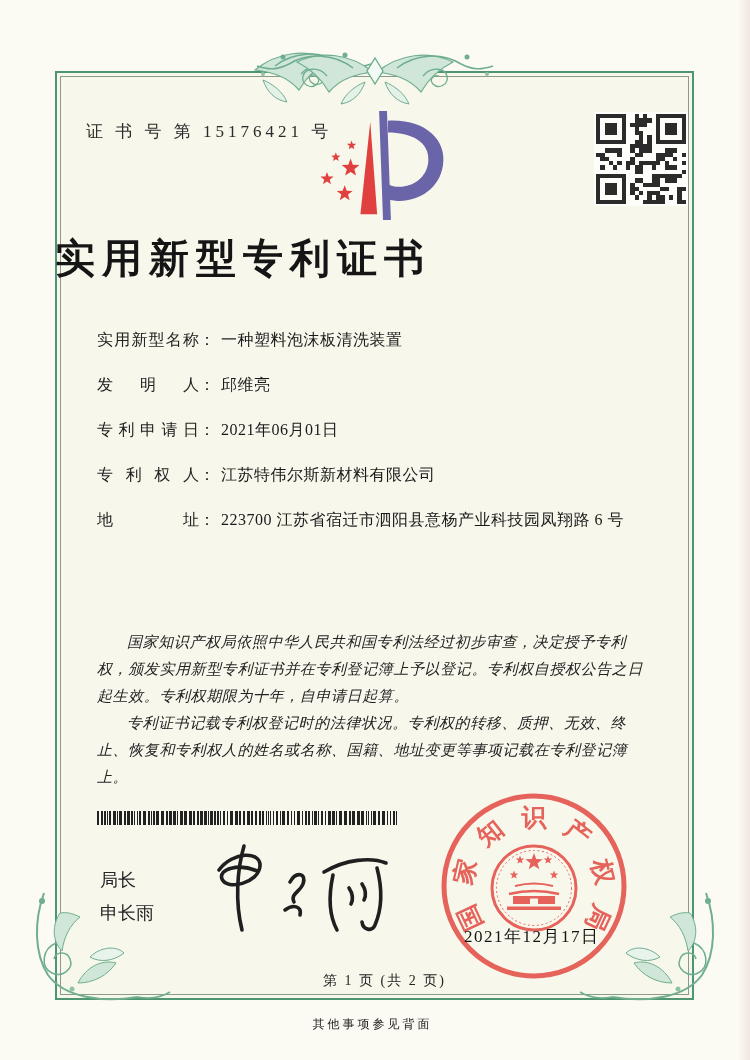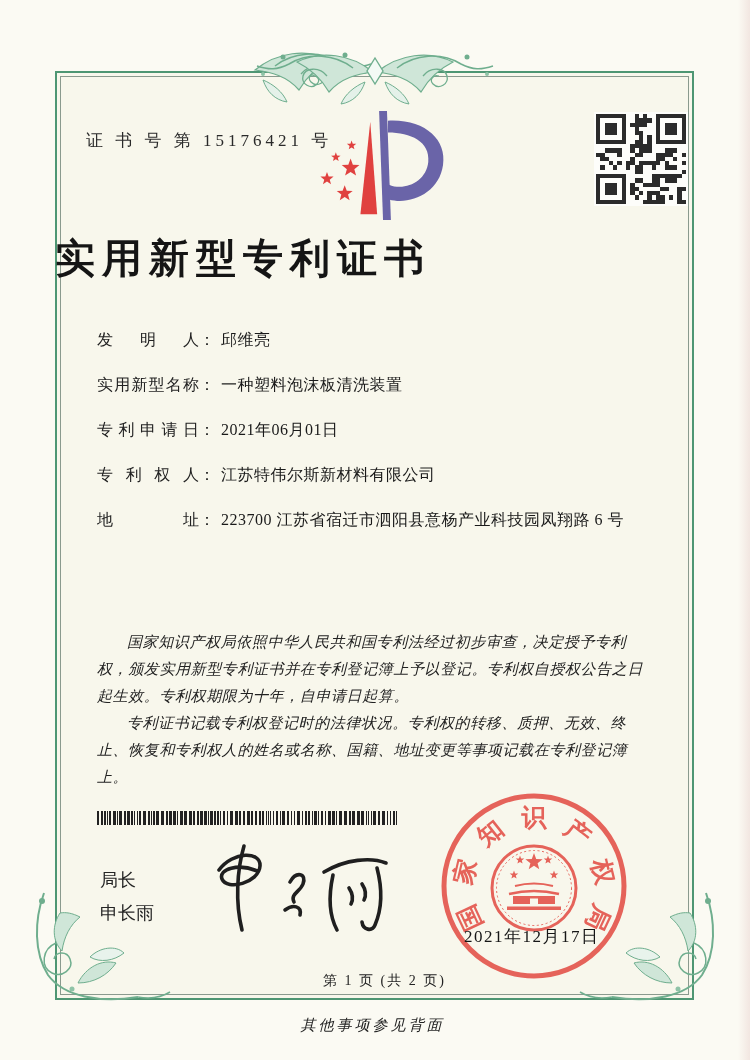--- a/index.html
+++ b/index.html
@@ -22,7 +22,7 @@
   .edge-tint{position:absolute;right:0;top:0;width:12px;height:1060px;
     background:linear-gradient(to right, rgba(0,0,0,0), rgba(214,170,170,0.25));}
   .cert-number{
-    position:absolute;left:86px;top:129px;font-size:17px;letter-spacing:4px;color:#2a2a2a;
+    position:absolute;left:86px;top:120px;font-size:17px;letter-spacing:4px;color:#2a2a2a;
   }
   .logo-box{position:absolute;left:298px;top:106px;width:175px;height:118px;}
   .qr-box{position:absolute;left:594px;top:112px;width:90px;height:90px;background:#fdfdfa;padding:2px;}

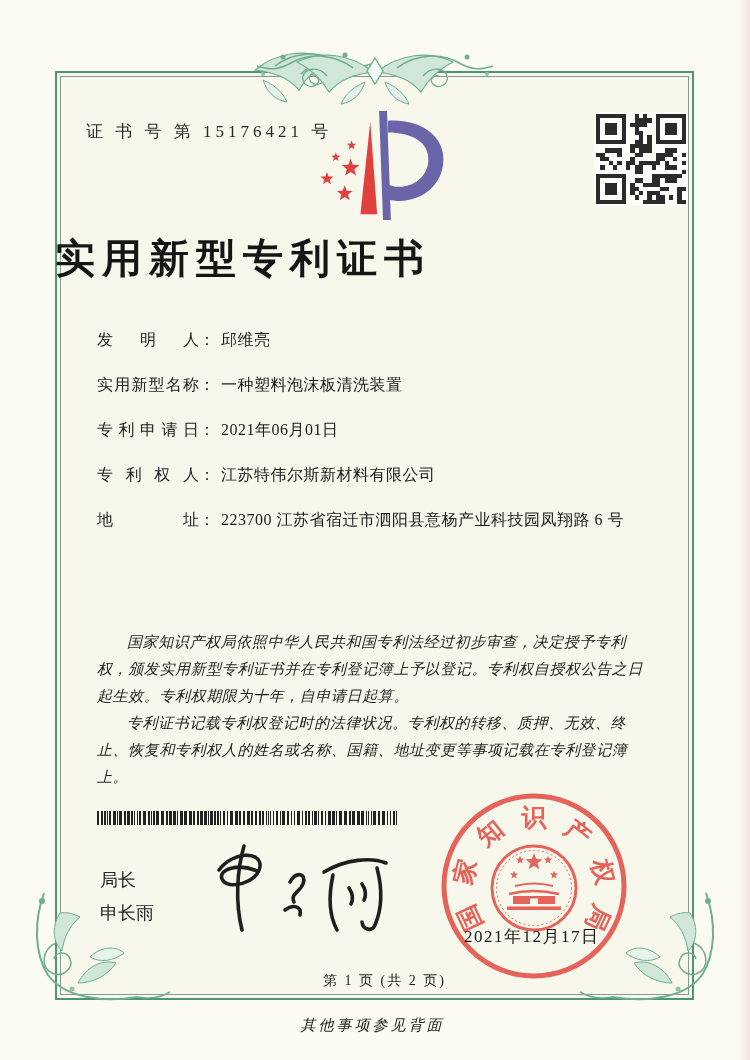--- a/index.html
+++ b/index.html
@@ -255,10 +255,10 @@
 
 <div class="fields">
   <div class="field-row">
-    <span class="flabel">发明人</span><span class="colon">：</span><span class="fvalue">邱维亮</span>
+    <span class="flabel">实用新型名称</span><span class="colon">：</span><span class="fvalue">一种塑料泡沫板清洗装置</span>
   </div>
   <div class="field-row">
-    <span class="flabel">实用新型名称</span><span class="colon">：</span><span class="fvalue">一种塑料泡沫板清洗装置</span>
+    <span class="flabel">发明人</span><span class="colon">：</span><span class="fvalue">邱维亮</span>
   </div>
   <div class="field-row">
     <span class="flabel">专利申请日</span><span class="colon">：</span><span class="fvalue">2021年06月01日</span>

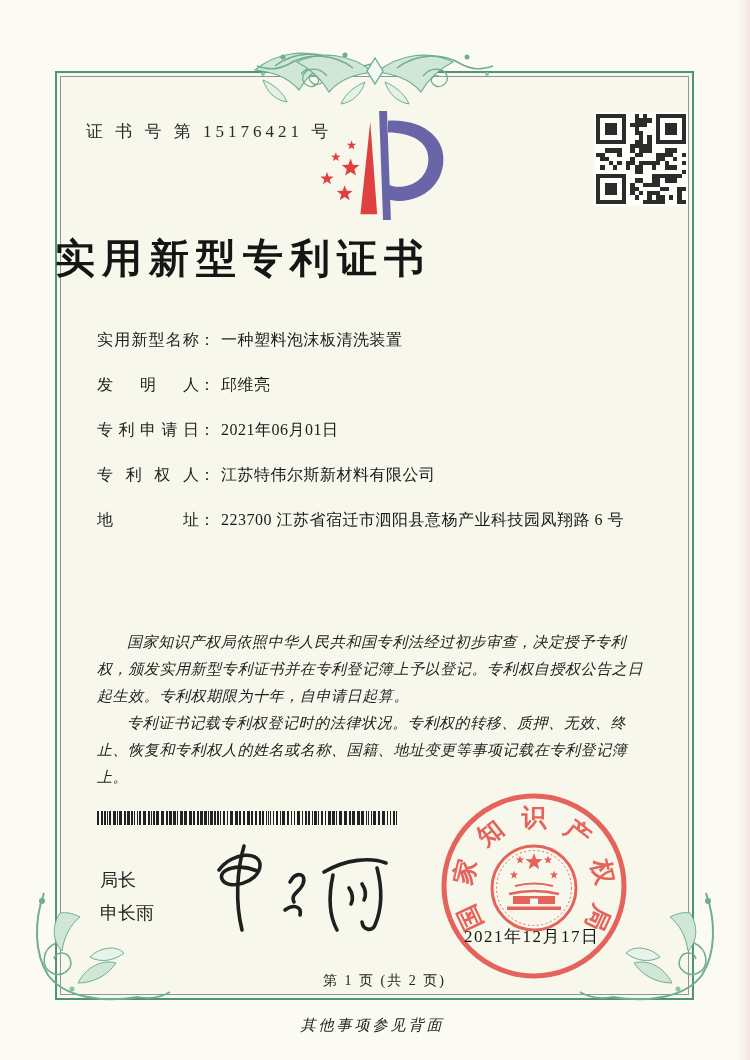--- a/index.html
+++ b/index.html
@@ -49,7 +49,7 @@
   .seal-date{position:absolute;left:464px;top:925px;font-size:17px;letter-spacing:1.5px;color:#161616;z-index:6;}
   .page-note{position:absolute;left:55px;top:972px;width:635px;text-align:center;font-size:14px;letter-spacing:2px;color:#222;margin-left:12px;}
   .back-note{position:absolute;left:55px;top:1016px;width:635px;text-align:center;
-    font-size:15px;font-style:italic;letter-spacing:3px;color:#232323;}
+    font-size:12px;letter-spacing:3px;color:#232323;}
   .orn-top{position:absolute;left:253px;top:40px;width:244px;height:68px;z-index:2;}
   .orn-bl{position:absolute;left:26px;top:891px;width:152px;height:118px;z-index:2;}
   .orn-br{position:absolute;left:572px;top:891px;width:152px;height:118px;z-index:2;transform:scaleX(-1);}

